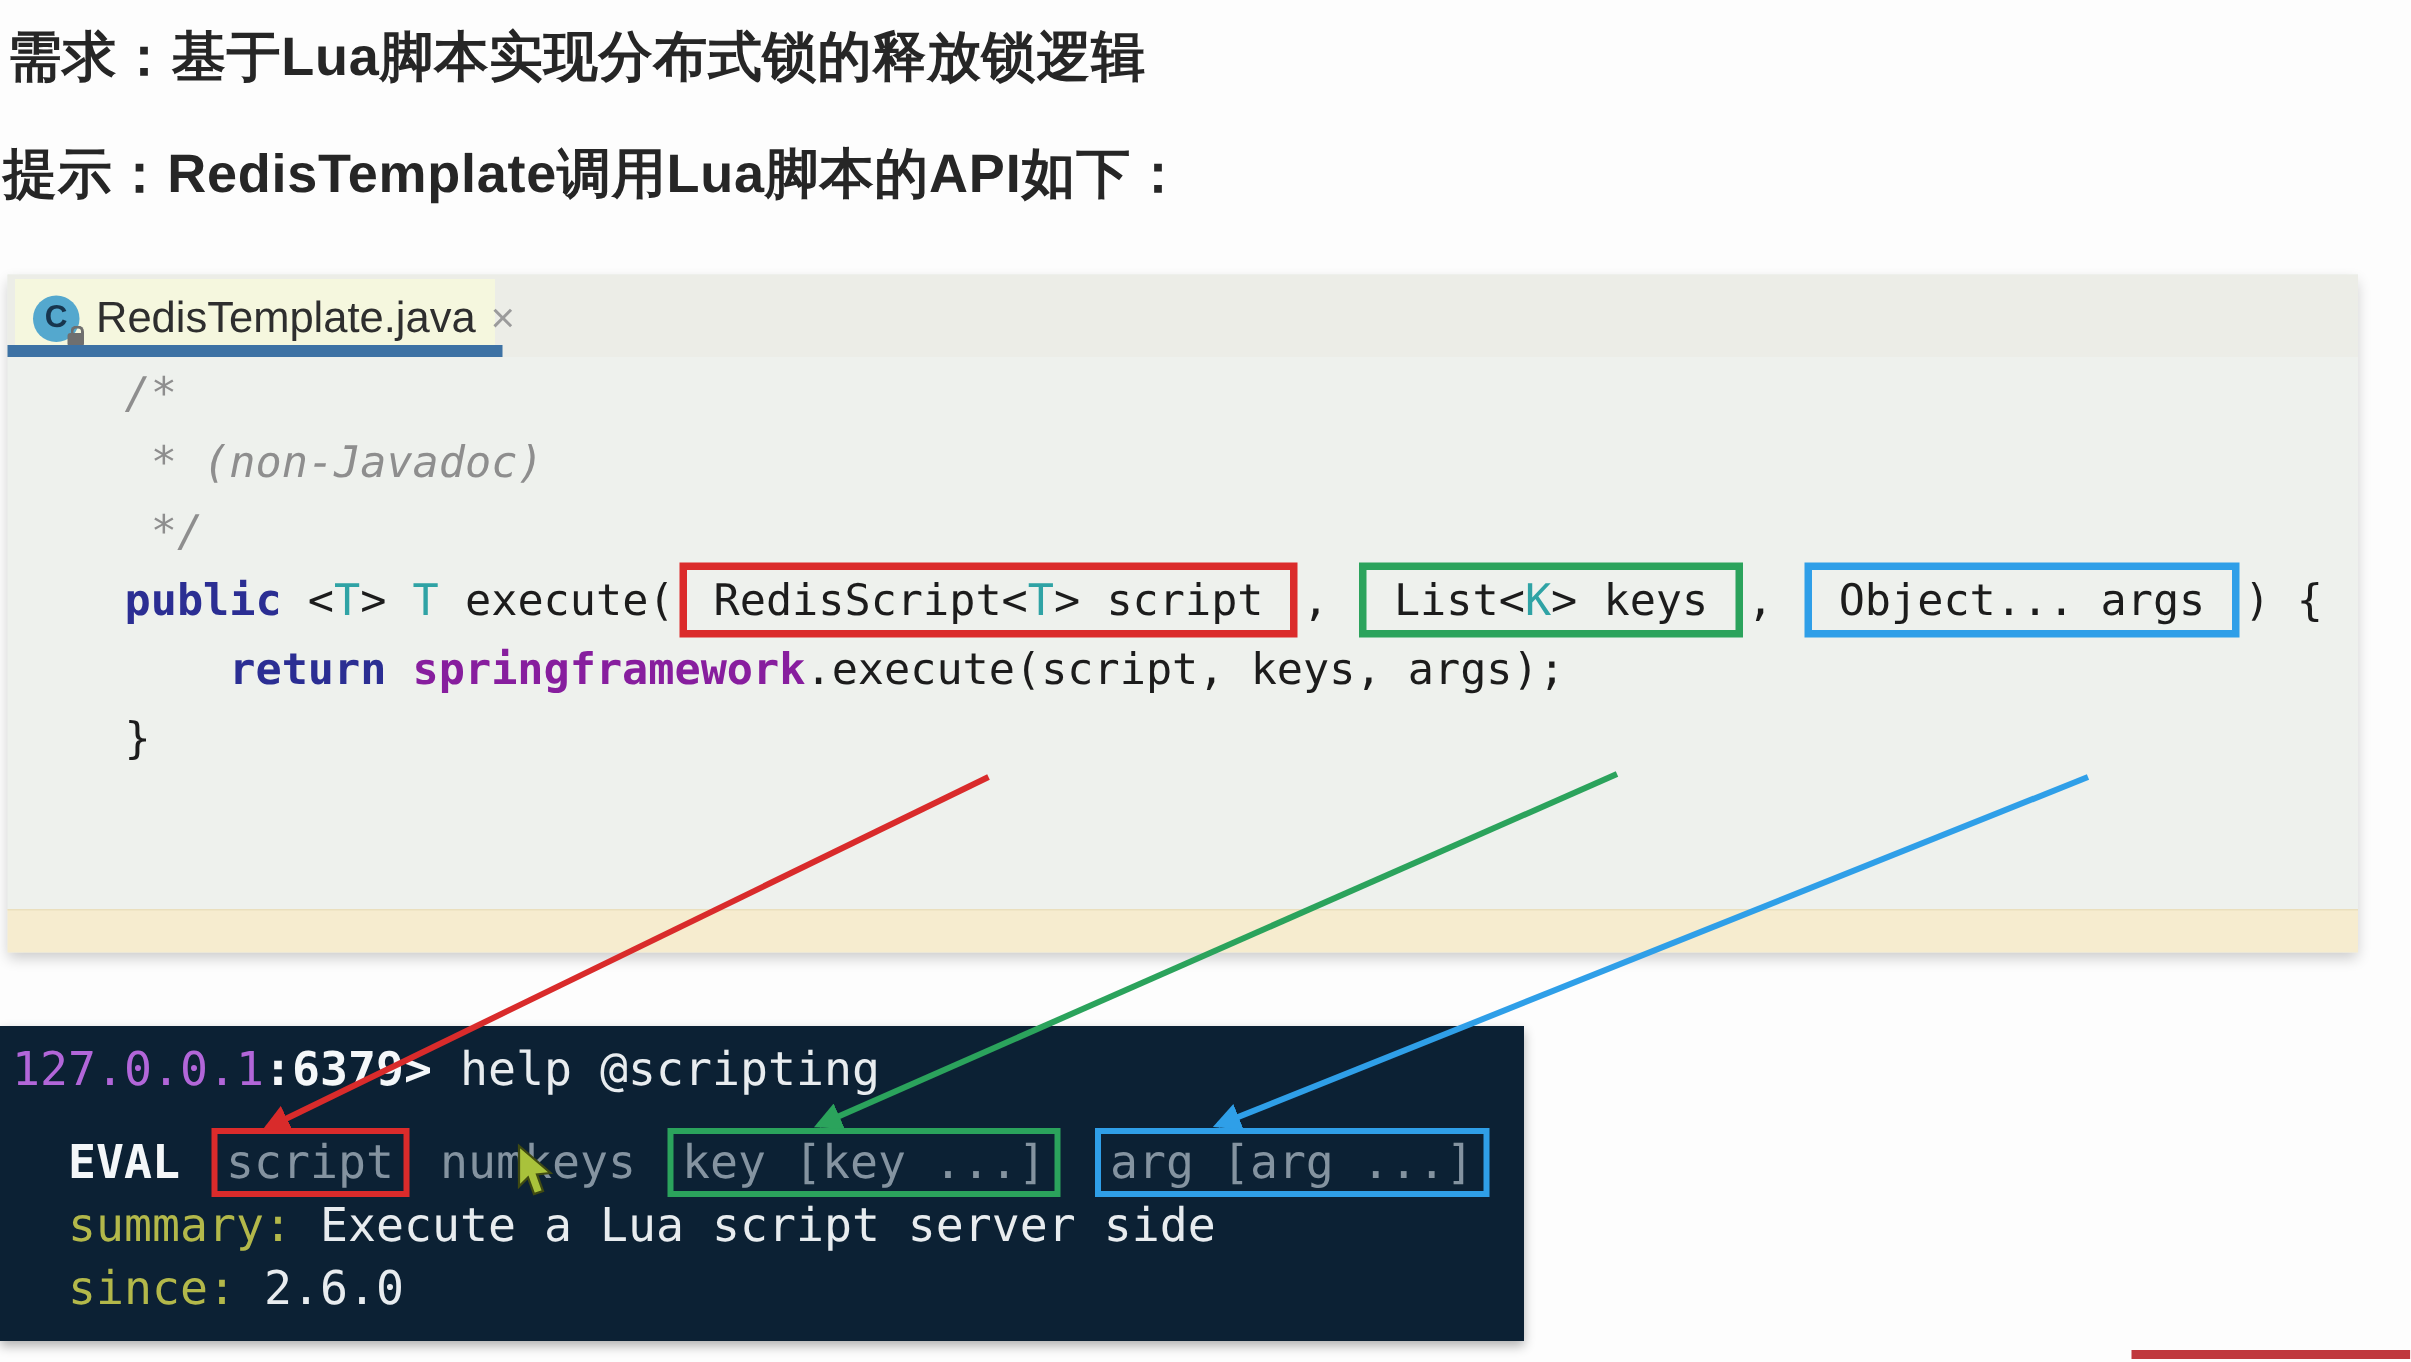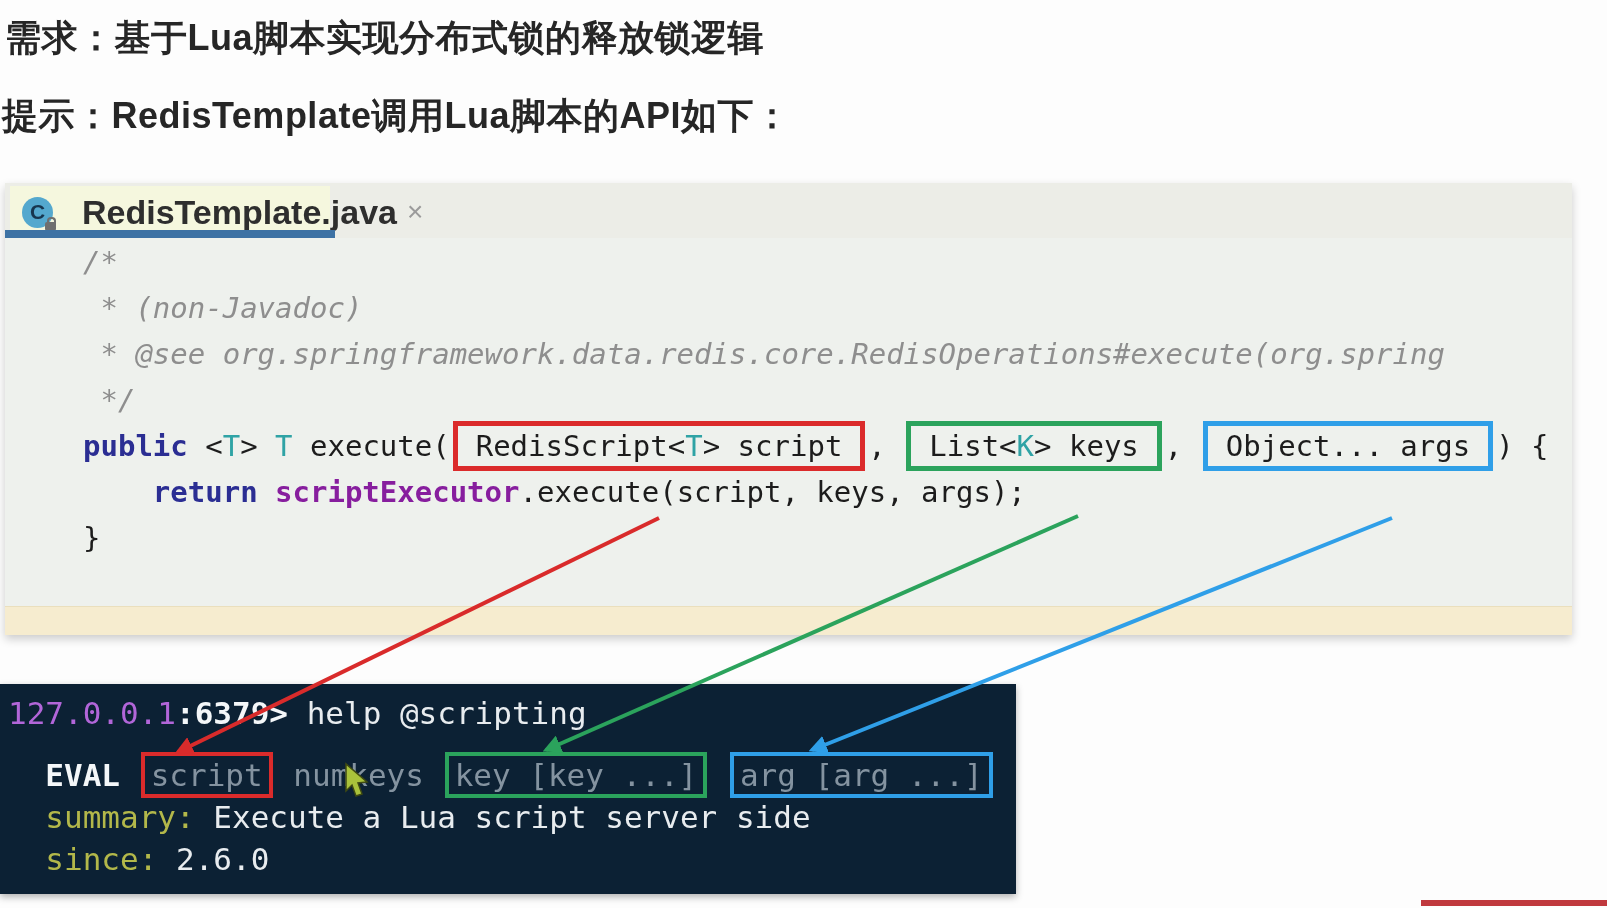--- a/index.html
+++ b/index.html
@@ -37,7 +37,7 @@
     content:""; position:absolute; left:2px; top:-5px; width:5px; height:5px;
     border:2px solid #6f6f6f; border-bottom:none; border-radius:4px 4px 0 0;
   }
-  .tab-label { font-size:34px; font-weight:700; color:#2e2e2e; margin-left:29px; white-space:nowrap; }
+  .tab-label { font-size:29px; font-weight:400; color:#2e2e2e; margin-left:11px; white-space:nowrap; }
   .tab-close { font-size:28px; color:#9b9b9b; margin-left:10px; line-height:1; }
   .tab-underline {
     position:absolute; left:0; bottom:0; width:330px; height:8px; background:#3d72a4;

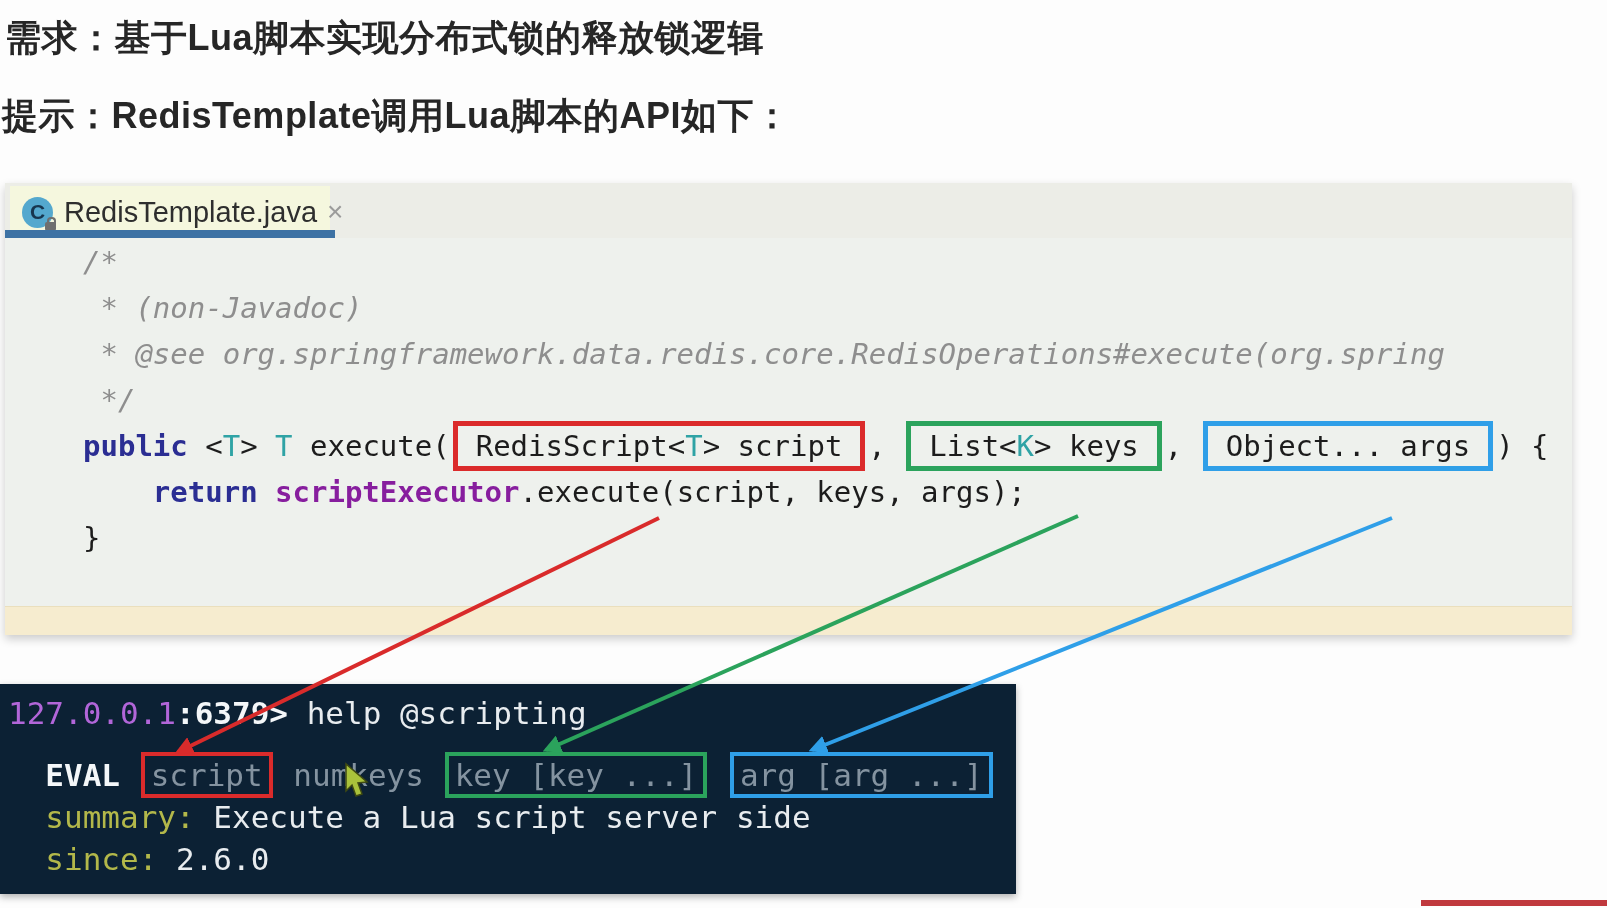--- a/index.html
+++ b/index.html
@@ -108,7 +108,6 @@
     <div class="code">
       <div class="code-line"><span class="cmt">/*</span></div>
       <div class="code-line"><span class="cmt"> * (non-Javadoc)</span></div>
-      <div class="code-line"><span class="cmt"> * @see org.springframework.data.redis.core.RedisOperations#execute(org.spring</span></div>
       <div class="code-line"><span class="cmt"> */</span></div>
       <div class="code-line"><span class="kw">public </span><span>&lt;</span><span class="tp">T</span><span>&gt; </span><span class="tp">T</span><span> execute(</span><span class="hl-box hl-red"><span>RedisScript&lt;</span><span class="tp">T</span><span>&gt; script</span></span><span>, </span><span class="hl-box hl-green"><span>List&lt;</span><span class="tp">K</span><span>&gt; keys</span></span><span>, </span><span class="hl-box hl-blue"><span>Object... args</span></span><span>) {</span></div>
       <div class="code-line"><span>    </span><span class="kw">return </span><span class="fld">scriptExecutor</span><span>.execute(script, keys, args);</span></div>

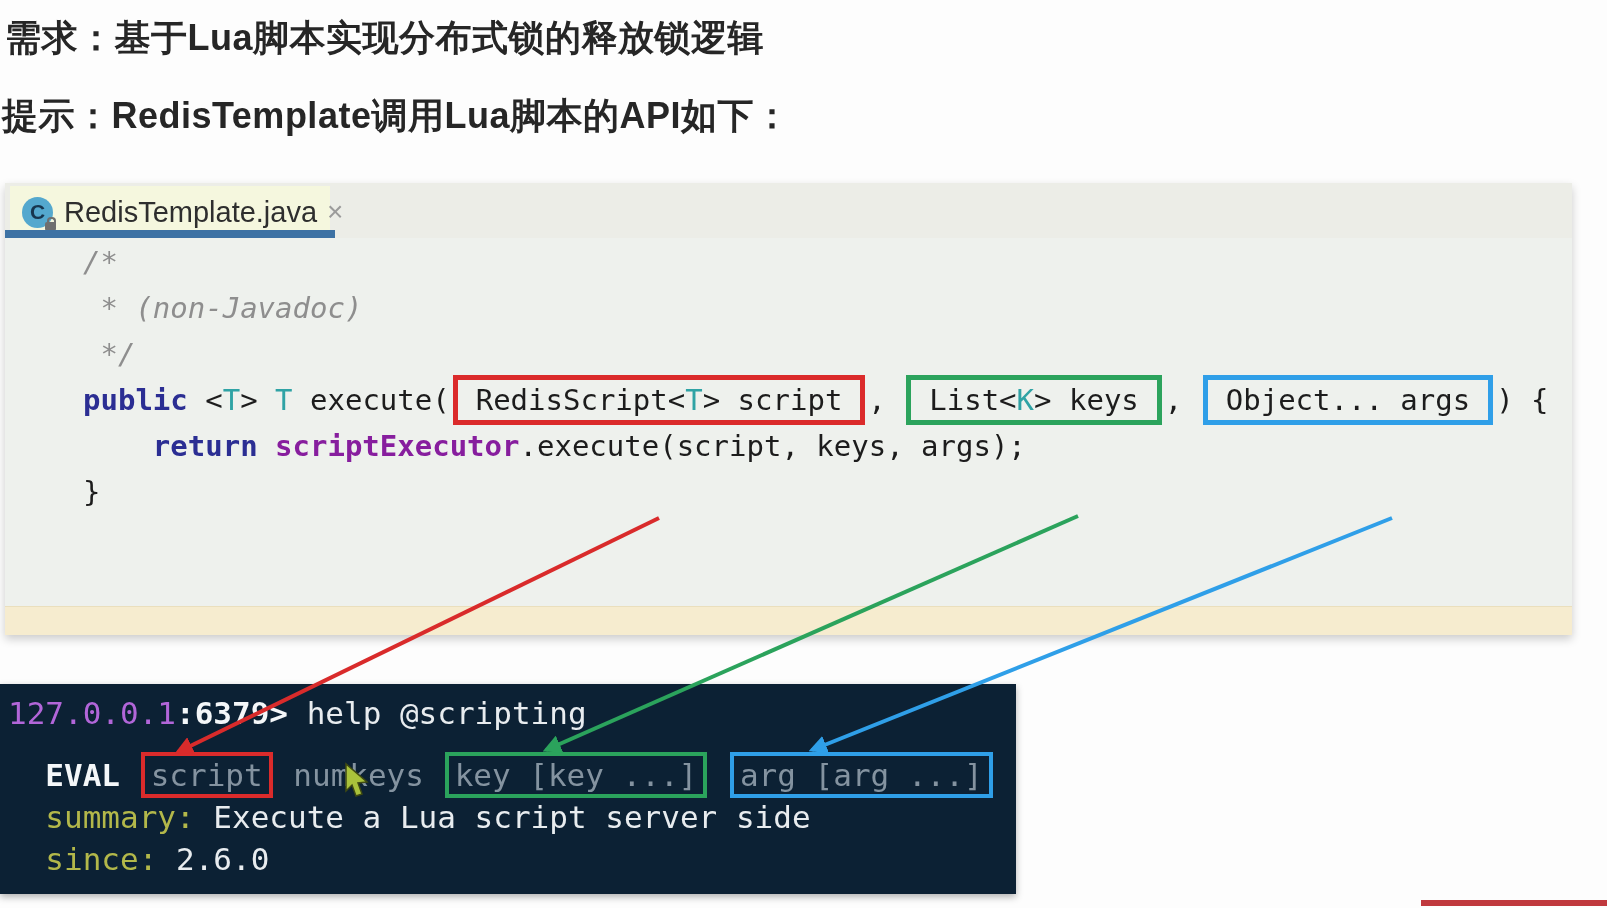--- a/index.html
+++ b/index.html
@@ -110,7 +110,7 @@
       <div class="code-line"><span class="cmt"> * (non-Javadoc)</span></div>
       <div class="code-line"><span class="cmt"> */</span></div>
       <div class="code-line"><span class="kw">public </span><span>&lt;</span><span class="tp">T</span><span>&gt; </span><span class="tp">T</span><span> execute(</span><span class="hl-box hl-red"><span>RedisScript&lt;</span><span class="tp">T</span><span>&gt; script</span></span><span>, </span><span class="hl-box hl-green"><span>List&lt;</span><span class="tp">K</span><span>&gt; keys</span></span><span>, </span><span class="hl-box hl-blue"><span>Object... args</span></span><span>) {</span></div>
-      <div class="code-line"><span>    </span><span class="kw">return </span><span class="fld">scriptExecutor</span><span>.execute(script, keys, args);</span></div>
+      <div class="code-line"><span>    </span><span class="kw">return </span><span class="fld">springframework</span><span>.execute(script, keys, args);</span></div>
       <div class="code-line"><span>}</span></div>
     </div>
 

